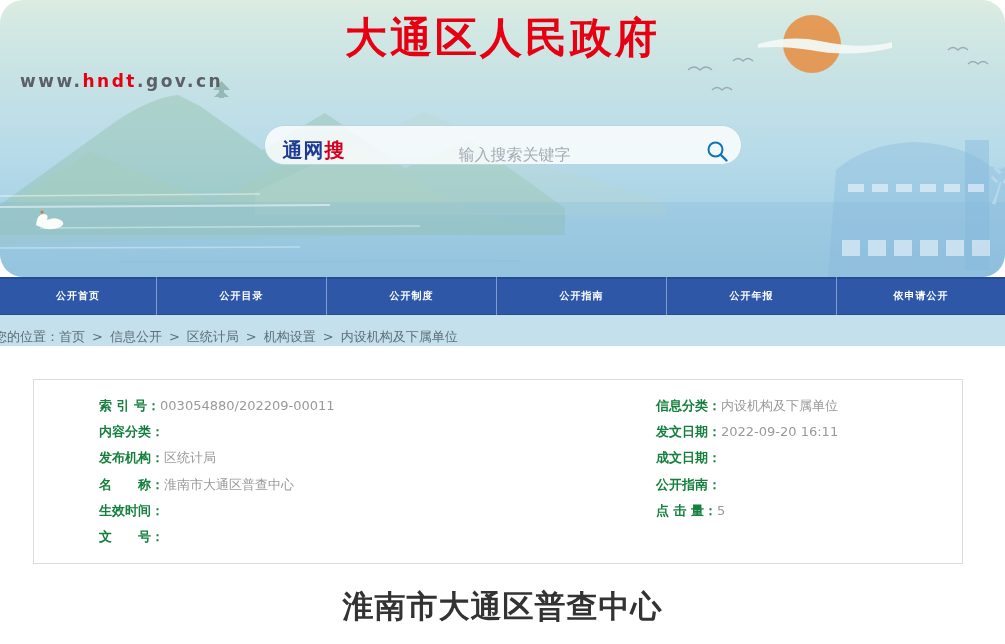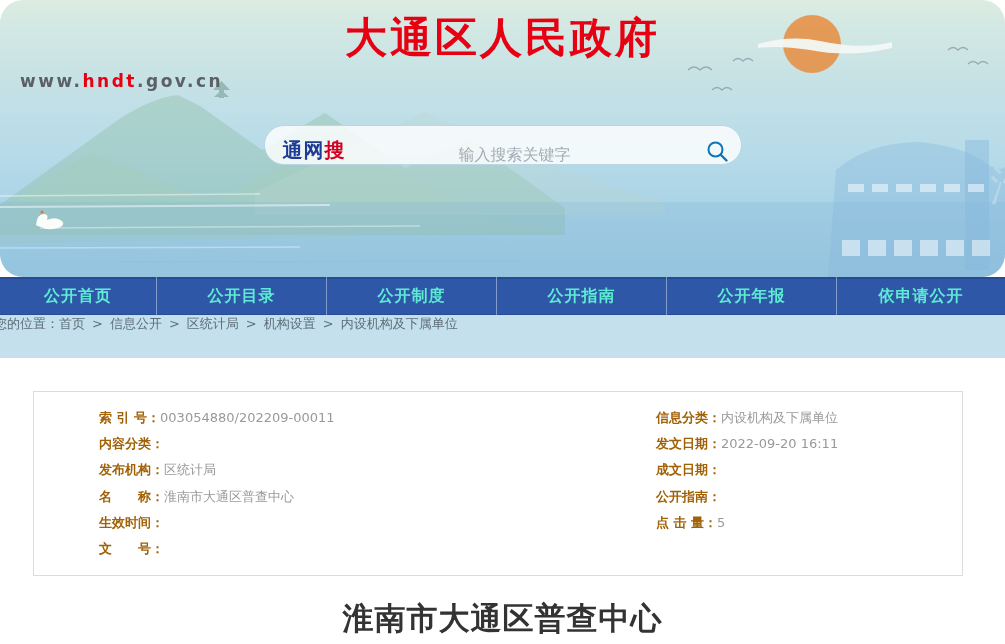--- a/index.html
+++ b/index.html
@@ -32,7 +32,7 @@
   .topnav { display:flex; height:38px; background:#2e57a7;
     box-shadow:inset 0 2px 0 rgba(15,35,90,.25), inset 0 -1px 0 rgba(15,35,90,.2); }
   .nav-item { display:flex; align-items:center; justify-content:center;
-    color:#5eead4; font-size:16px; font-weight:bold; letter-spacing:1px;
+    color:#ffffff; font-size:10px; font-weight:bold; letter-spacing:1px;
     text-decoration:none; cursor:pointer; border-right:1px solid rgba(230,240,250,.45);text-align:center; }
   .nav-item:nth-child(1){ flex:0 0 157px; }
   .nav-item:nth-child(2),.nav-item:nth-child(3),

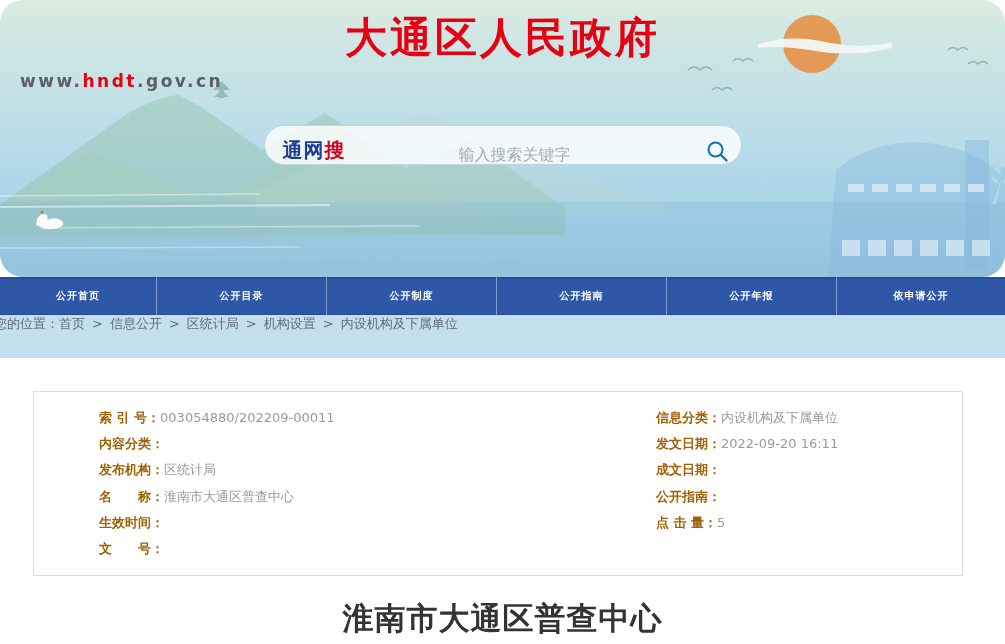--- a/index.html
+++ b/index.html
@@ -40,7 +40,7 @@
   .nav-item:nth-child(6){ flex:1; border-right:none; }
 
   
-  .crumb-band { height:43px; background:#c3e0ec; display:flex; align-items:flex-start;
+  .crumb-band { height:31px; background:#c3e0ec; display:flex; align-items:flex-end;
     font-size:13px; color:#5e6e78; }
   .crumb-inner { margin-left:-6px; white-space:nowrap; }
   .crumb-inner a { color:#5e6e78; text-decoration:none; cursor:pointer; }

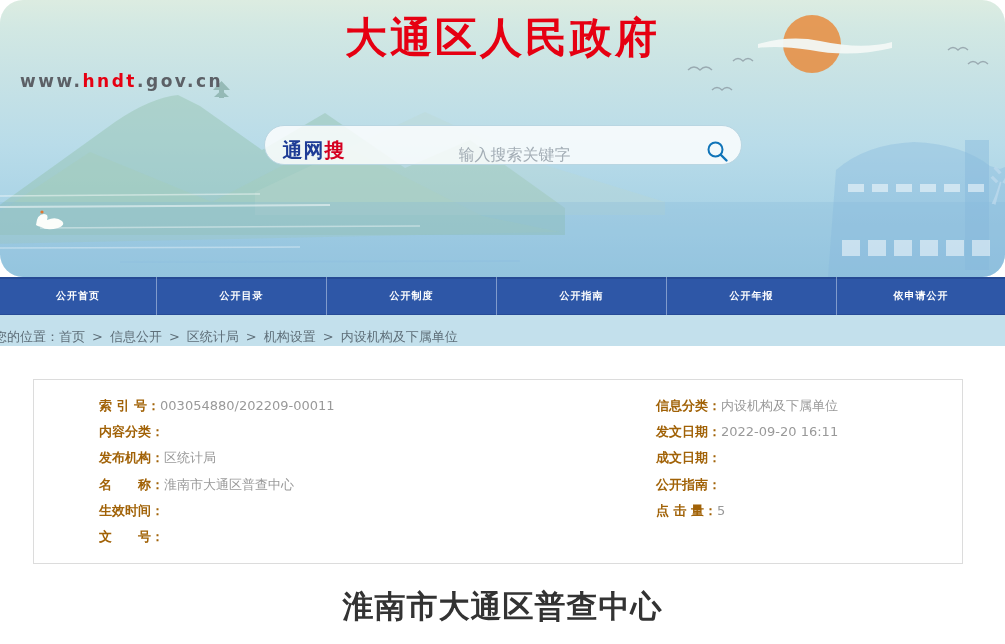--- a/index.html
+++ b/index.html
@@ -51,7 +51,7 @@
   .meta-box { margin:33px 0 0 33px; width:930px; border:1px solid #dcdcdc;
     padding:13px 0 13px 65px; display:grid; grid-template-columns:557px 1fr; }
   .meta-row { line-height:26.2px; font-size:13px; white-space:nowrap; }
-  .meta-label { color:#a16207; font-weight:bold;margin-top:16px; }
+  .meta-label { color:#15803d; font-weight:bold;margin-top:16px; }
   .meta-value { color:#999; }
   .article-title { text-align:center; font-size:31px; font-weight:bold;
     color:#333; margin-top:22px; letter-spacing:1px; }

